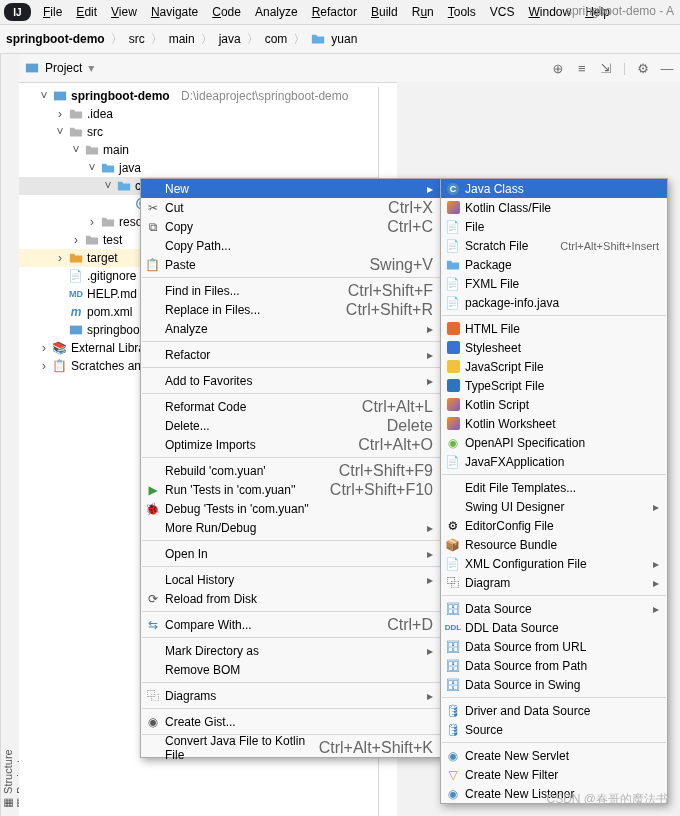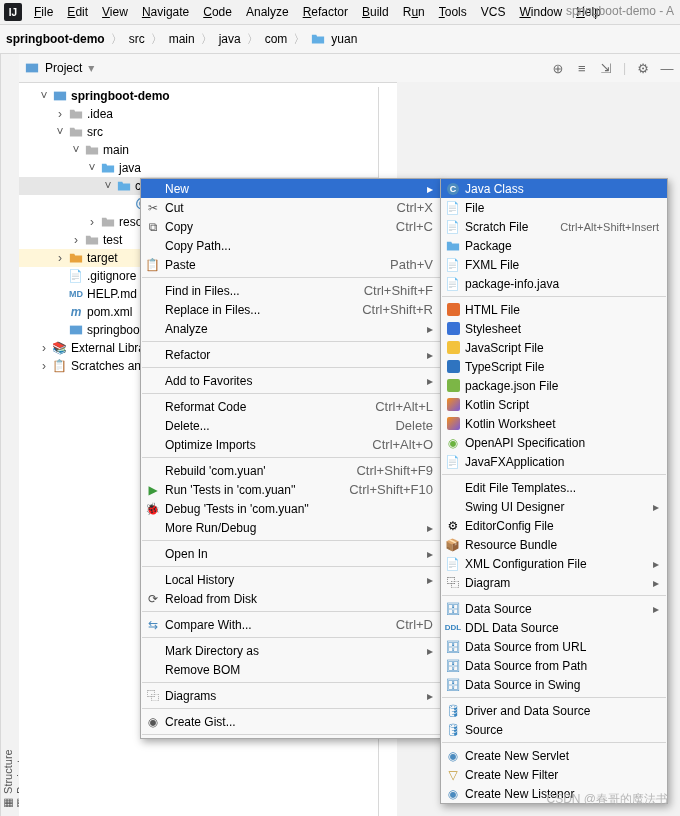--- a/index.html
+++ b/index.html
@@ -5,7 +5,7 @@
   html,body{margin:0;padding:0;font-family:"Segoe UI",Arial,sans-serif;font-size:12px;color:#000;background:#fff;overflow:hidden;}
   body{width:680px;height:816px;position:relative;}
   .menubar{height:24px;background:#f2f2f2;border-bottom:1px solid #d8d8d8;display:flex;align-items:center;padding:0 4px;gap:2px;}
-  .mb-icon{width:18px;height:18px;background:#1d1e22;border-radius:2px;display:flex;align-items:center;justify-content:center;color:#fff;font-weight:bold;font-size:10px;margin-right:4px;}
+  .mb-icon{width:27px;height:18px;background:#1d1e22;border-radius:8px;display:flex;align-items:center;justify-content:center;color:#fff;font-weight:bold;font-size:10px;margin-right:4px;}
   .menubar .mi{padding:2px 6px;cursor:default;}
   .menubar .mi u{text-decoration:underline;}
   .title-right{position:absolute;right:6px;top:4px;color:#8a8a8a;font-size:12px;}

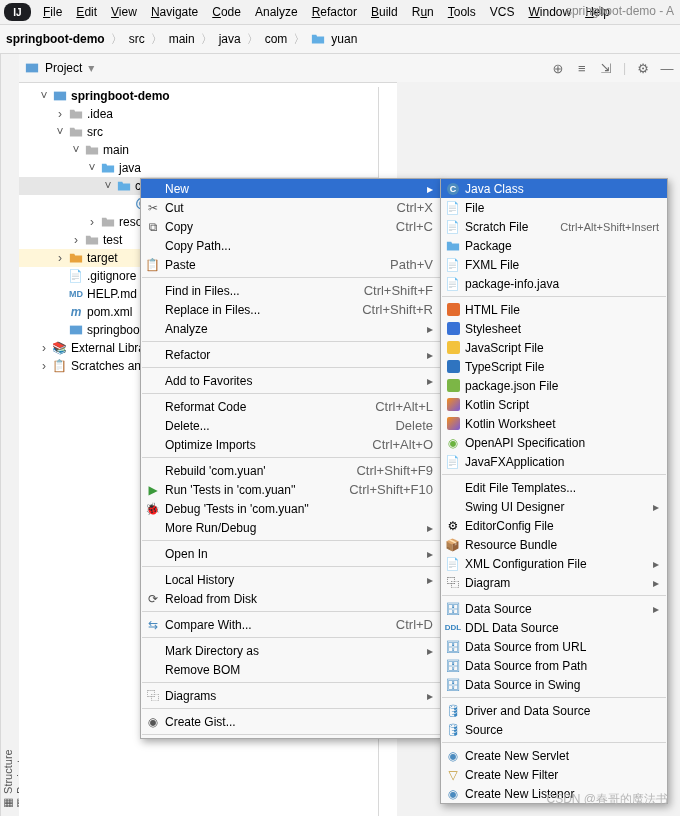--- a/index.html
+++ b/index.html
@@ -128,7 +128,7 @@
               <svg viewBox="0 0 16 16">
                 <rect x="1" y="3" width="14" height="10" fill="#5e9fd6"></rect>
               </svg>
-            </span><span class="bold">springboot-demo</span>&nbsp;</div>
+            </span><span class="bold">springboot-demo</span>&nbsp;<span class="subdued">D:\ideaproject\springboot-demo</span></div>
         <div class="row ind2">
             <span class="arrow">›</span>
             <span class="fi">

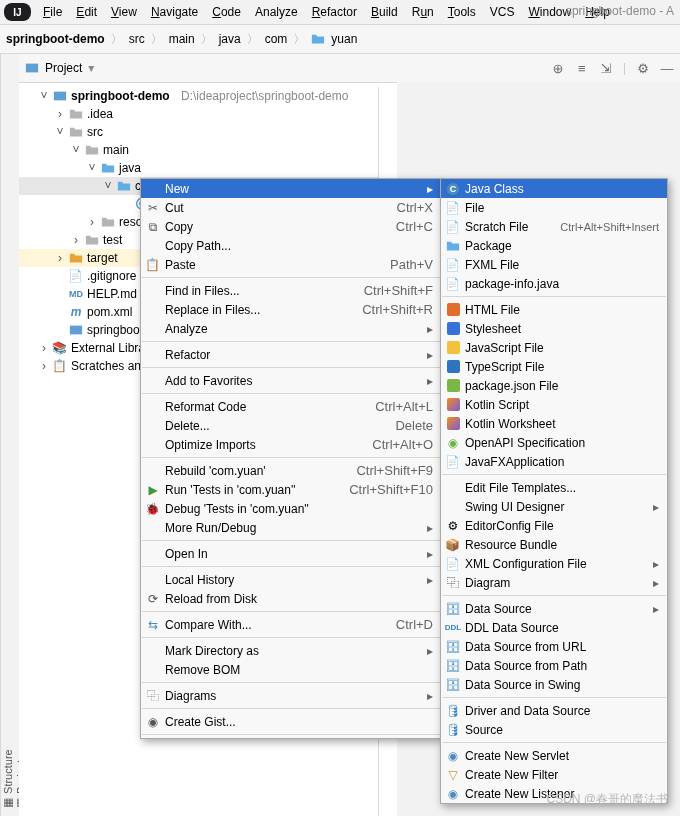--- a/index.html
+++ b/index.html
@@ -37,7 +37,7 @@
   .ctx{position:absolute;top:178px;left:140px;width:300px;background:#f8f8f8;border:1px solid #a9a9a9;box-shadow:2px 3px 8px rgba(0,0,0,.35);z-index:10;}
   .ctx .it{height:19px;display:flex;align-items:center;padding:0 8px 0 24px;position:relative;cursor:default;}
   .ctx .it.sep{height:0;border-top:1px solid #d5d5d5;margin:3px 1px;padding:0;}
-  .ctx .it .sc{margin-left:auto;color:#666;font-size:13px;}
+  .ctx .it .sc{margin-left:auto;color:#666;font-size:16px;}
   .ctx .it.hl{background:#2f6fd0;color:#fff;}
   .ctx .it .ic{position:absolute;left:4px;width:16px;height:16px;display:flex;align-items:center;justify-content:center;font-size:12px;color:#545454;}
   .ctx .it .sub{margin-left:auto;color:#666;}

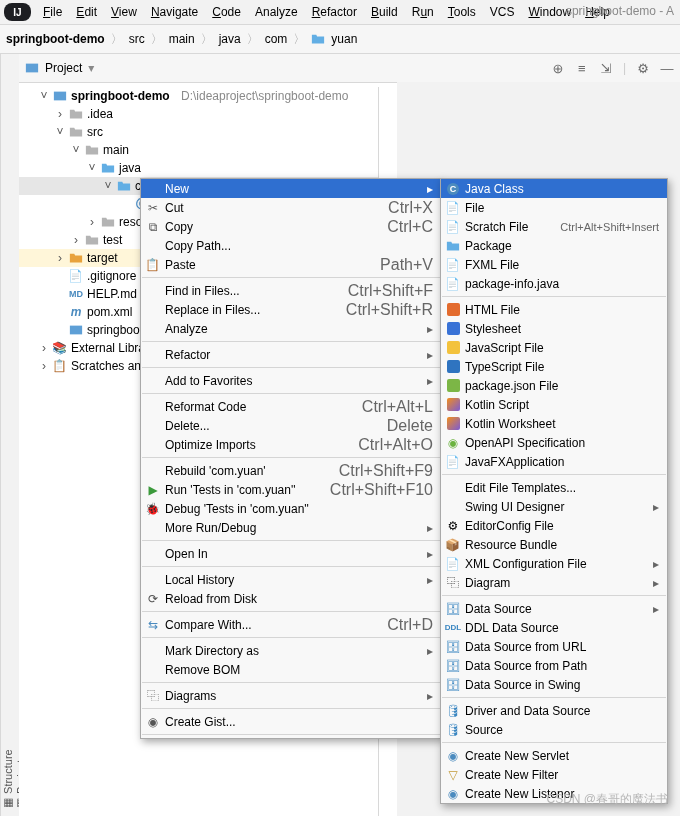--- a/index.html
+++ b/index.html
@@ -372,6 +372,12 @@
       <span>Java Class</span>
     </div>
   <div class="it">
+      <span class="ic">
+        <span class="ic-clr" style="background:linear-gradient(135deg,#f28e1c,#7b5bd6)"></span>
+      </span>
+      <span>Kotlin Class/File</span>
+    </div>
+  <div class="it">
       <span class="ic">📄</span>
       <span>File</span>
     </div>

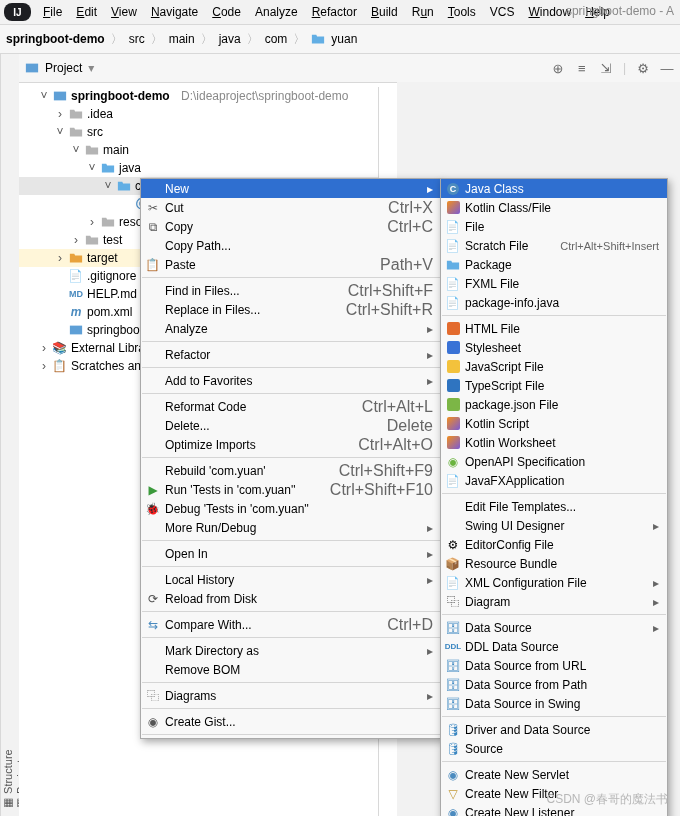--- a/index.html
+++ b/index.html
@@ -266,7 +266,7 @@
   <div class="it">
       <span class="ic">📋</span>
       <span>Paste</span>
-      <span class="sc">Path+V</span>
+      <span class="sc">Swing+V</span>
     </div>
   <div class="it sep"></div>
   <div class="it">

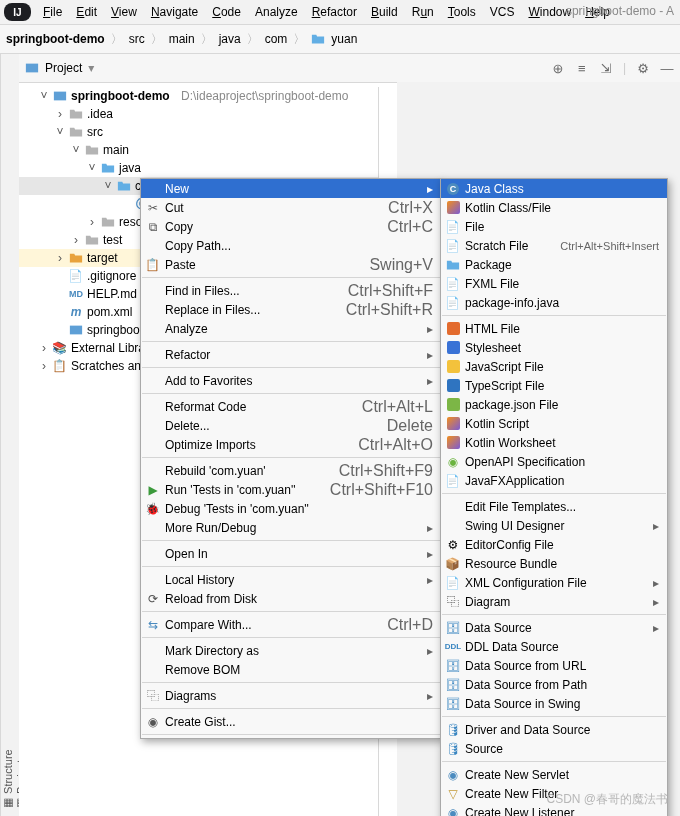--- a/index.html
+++ b/index.html
@@ -429,12 +429,6 @@
     </div>
   <div class="it">
       <span class="ic">
-        <span class="ic-clr" style="background:#7cb646"></span>
-      </span>
-      <span>package.json File</span>
-    </div>
-  <div class="it">
-      <span class="ic">
         <span class="ic-clr" style="background:linear-gradient(135deg,#f28e1c,#7b5bd6)"></span>
       </span>
       <span>Kotlin Script</span>

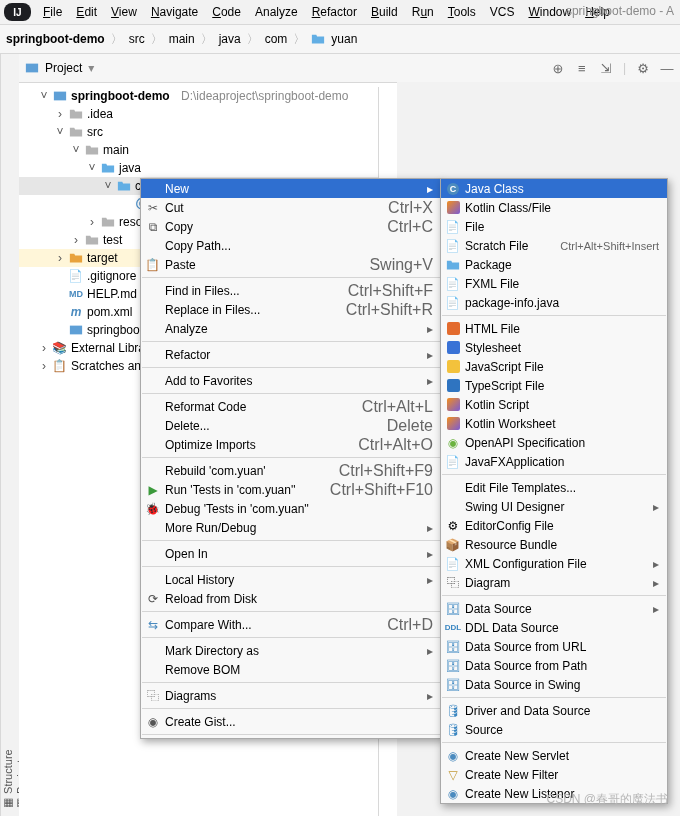--- a/index.html
+++ b/index.html
@@ -362,6 +362,10 @@
       <span>Create Gist...</span>
     </div>
   <div class="it sep"></div>
+  <div class="it">
+      <span>Convert Java File to Kotlin File</span>
+      <span class="sc">Ctrl+Alt+Shift+K</span>
+    </div>
 </div>
 
 <div class="submenu">

